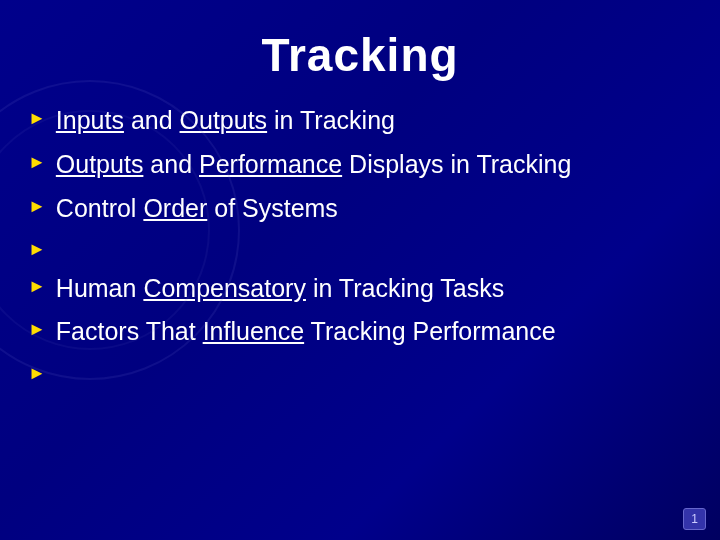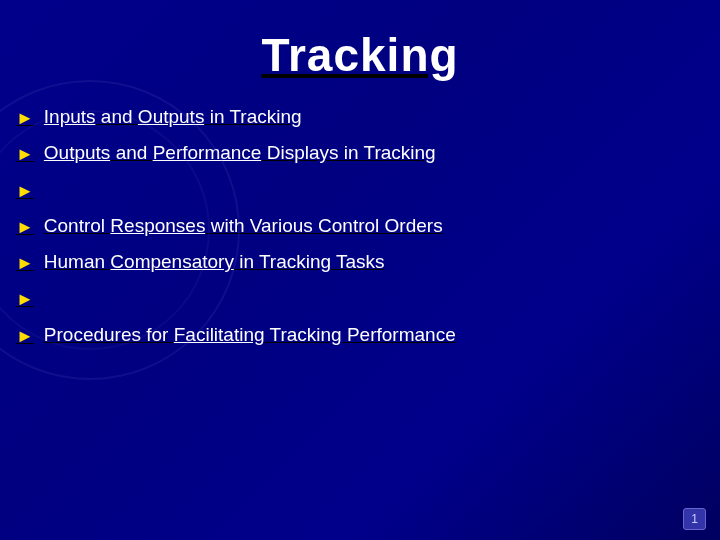--- a/index.html
+++ b/index.html
@@ -21,8 +21,7 @@
       height: 540px;
       background: linear-gradient(135deg, #00008B 0%, #000080 40%, #00008B 70%, #000060 100%);
       position: relative;
-      padding: 20px 16px;
-      text-decoration: underline;
+      padding: 20px 28px;
     }
 
     .slide-title {

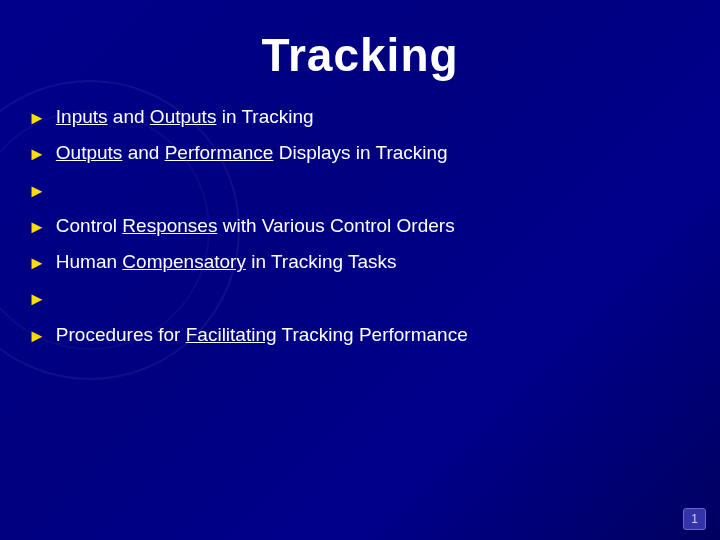--- a/index.html
+++ b/index.html
@@ -58,7 +58,7 @@
 
     .bullet-text {
       color: #ffffff;
-      font-size: 19px;
+      font-size: 25px;
     }
 
     .underline {

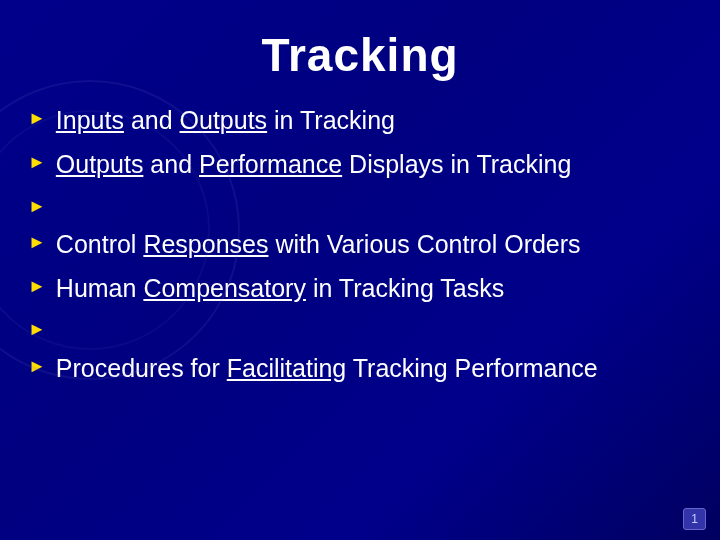--- a/index.html
+++ b/index.html
@@ -126,6 +126,9 @@
 
     <li class="bullet-item">
       <span class="arrow">►</span>
+      <span class="bullet-text">
+        Control <span class="underline">Order</span> of Systems
+      </span>
     </li>
 
     <li class="bullet-item">

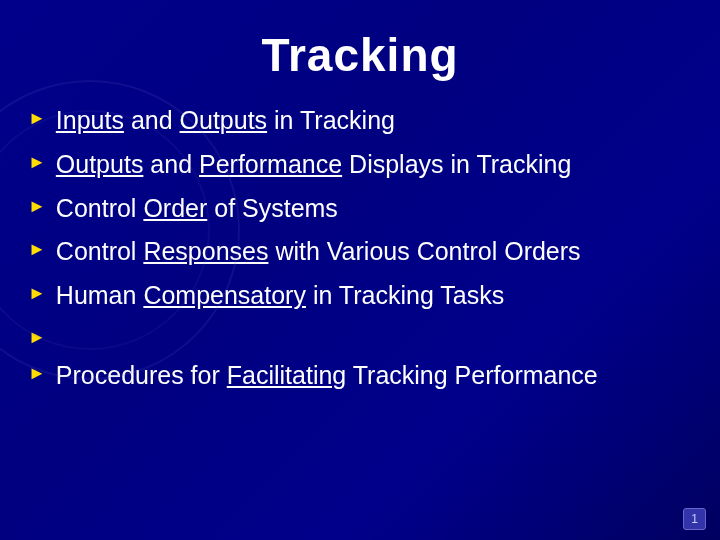--- a/index.html
+++ b/index.html
@@ -133,9 +133,6 @@
 
     <li class="bullet-item">
       <span class="arrow">►</span>
-      <span class="bullet-text">
-        Control <span class="underline">Responses</span> with Various Control Orders
-      </span>
     </li>
 
     <li class="bullet-item">

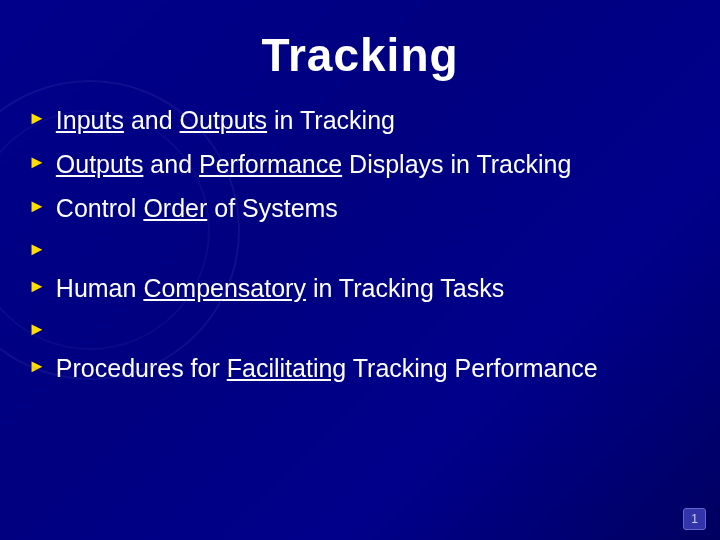--- a/index.html
+++ b/index.html
@@ -144,6 +144,9 @@
 
     <li class="bullet-item">
       <span class="arrow">►</span>
+      <span class="bullet-text">
+        Factors That <span class="underline">Influence</span> Tracking Performance
+      </span>
     </li>
 
     <li class="bullet-item">

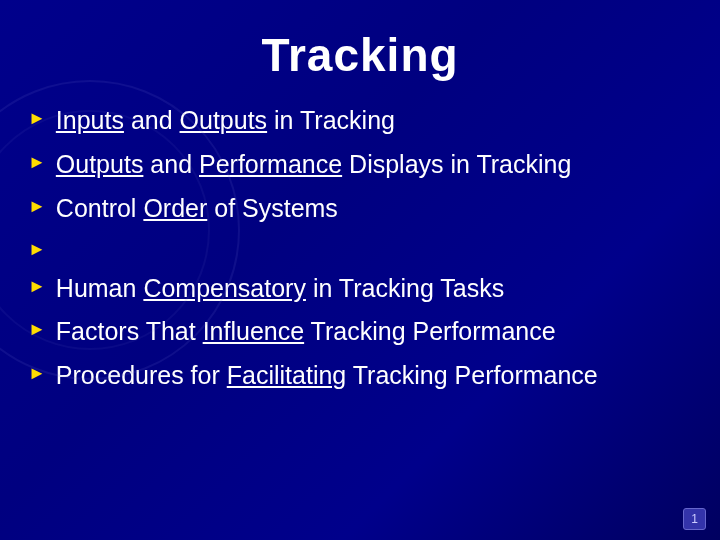--- a/index.html
+++ b/index.html
@@ -151,9 +151,6 @@
 
     <li class="bullet-item">
       <span class="arrow">►</span>
-      <span class="bullet-text">
-        Procedures for <span class="underline">Facilitating</span> Tracking Performance
-      </span>
     </li>
 
   </ul>

